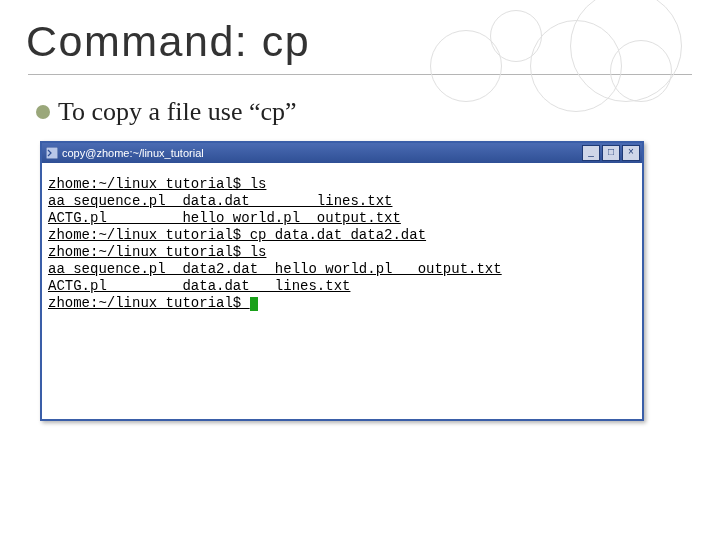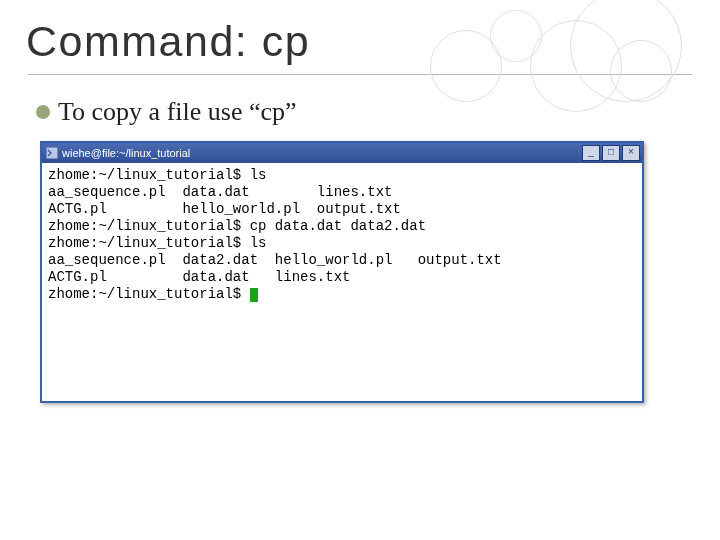--- a/index.html
+++ b/index.html
@@ -154,7 +154,7 @@
           <path d="M2 3 L5 6 L2 9" stroke="#2f4f95" stroke-width="1.2" fill="none"></path>
         </svg>
     </span>
-    <span class="tb-title">wiehe@file:~/linux_tutorial</span>
+    <span class="tb-title">copy@zhome:~/linux_tutorial</span>
     <span class="tb-btns">
       <span class="tb-btn">_</span>
       <span class="tb-btn">□</span>

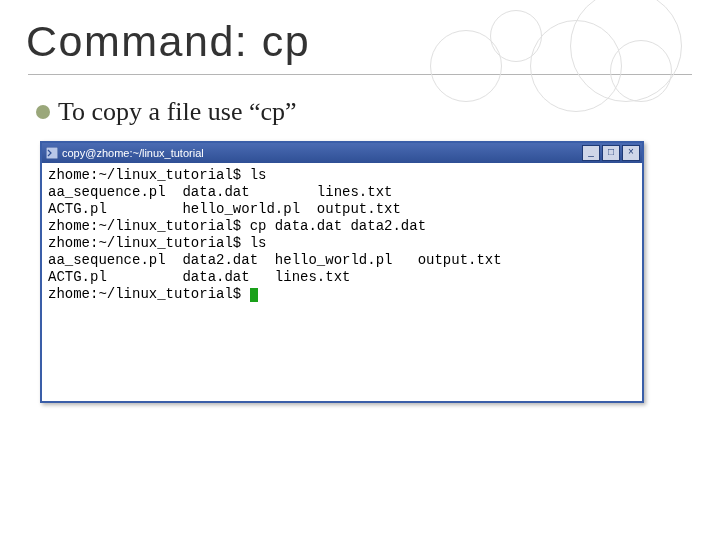--- a/index.html
+++ b/index.html
@@ -107,9 +107,10 @@
   }
   .term-body {
     background: #ffffff;
-    padding: 4px 6px;
+    padding: 13px 6px;
     height: 230px;
     overflow: hidden;
+    text-decoration: underline;
   }
   .term-body pre {
     margin: 0;

